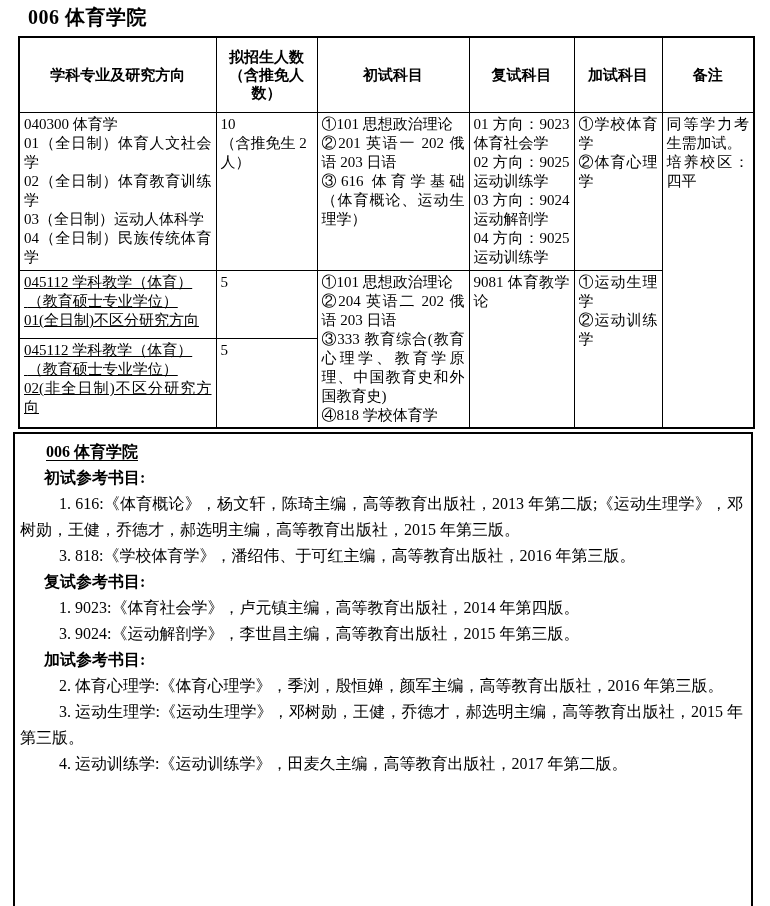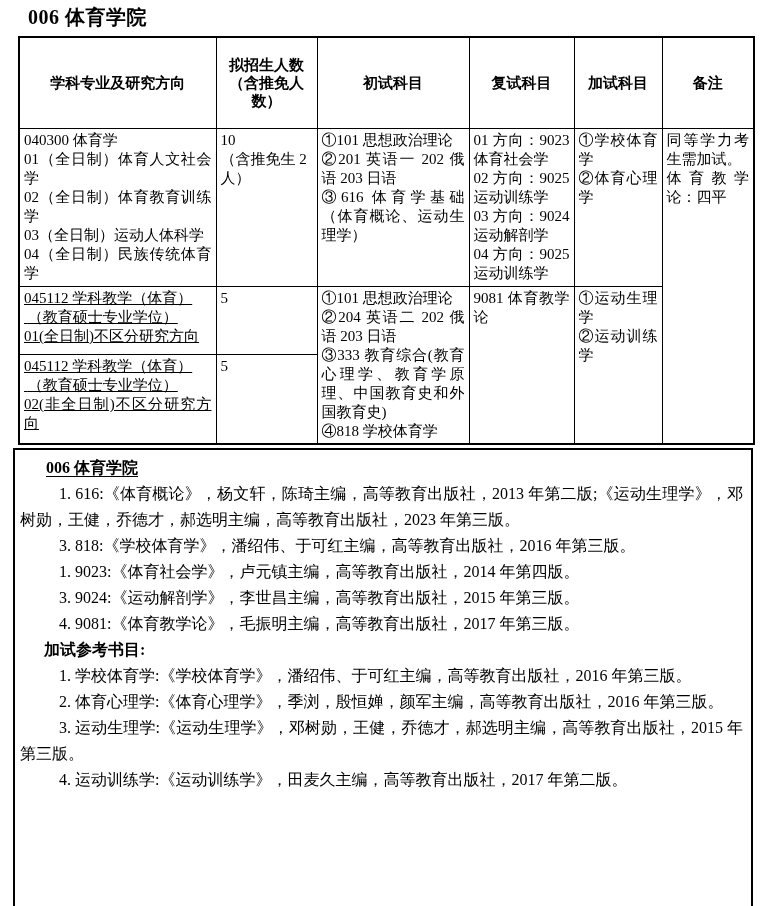--- a/index.html
+++ b/index.html
@@ -31,7 +31,7 @@
   }
   table.adm th {
     font-weight:bold; text-align:center; vertical-align:middle;
-    line-height:18px; padding:18px 2px;
+    line-height:18px; padding:10px 2px;
   }
   td.c-major { padding-left:7px;margin-left:20px; }
   td.v-mid { vertical-align:middle;text-decoration:underline; }

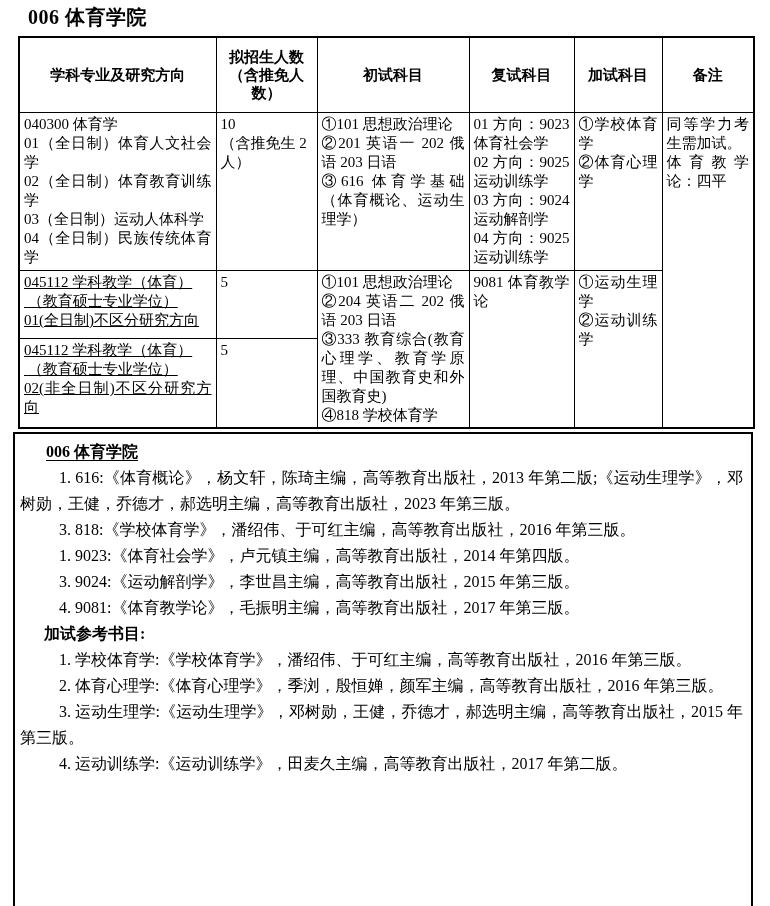--- a/index.html
+++ b/index.html
@@ -93,7 +93,7 @@
     <td>①学校体育学
 ②体育心理学</td>
     <td rowspan="3">同等学力考生需加试。
-体育教学论：四平</td>
+培养校区：四平</td>
   </tr>
   <tr style="height:57px">
     <td class="c-major v-mid">045112 学科教学（体育）

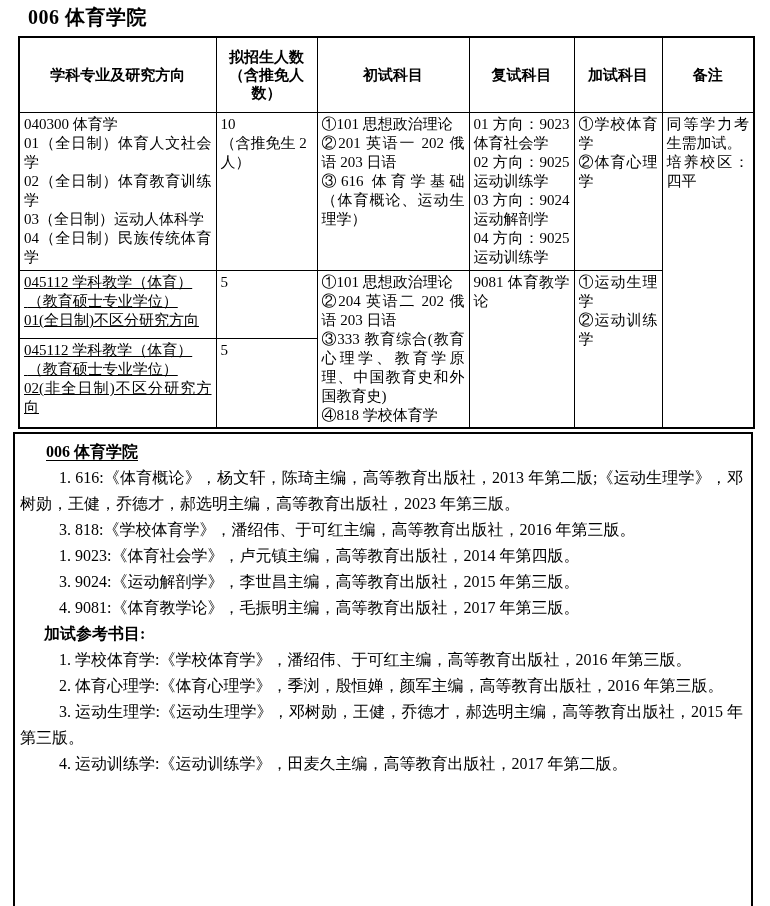--- a/index.html
+++ b/index.html
@@ -120,6 +120,7 @@
 <div class="ref-box">
   <p class="b-head-main"><span class="u">006 体育学院</span></p>
 
+  <p class="b-head">初试参考书目:</p>
   <p class="ref-item"><span class="pfx">1. 616:</span><span>《体育概论》，杨文轩，陈琦主编，高等教育出版社，2013 年第二版;《运动生理学》，邓树勋，王健，乔德才，郝选明主编，高等教育出版社，2023 年第三版。</span></p>
   <p class="ref-item"><span class="pfx">3. 818:</span><span>《学校体育学》，潘绍伟、于可红主编，高等教育出版社，2016 年第三版。</span></p>
 

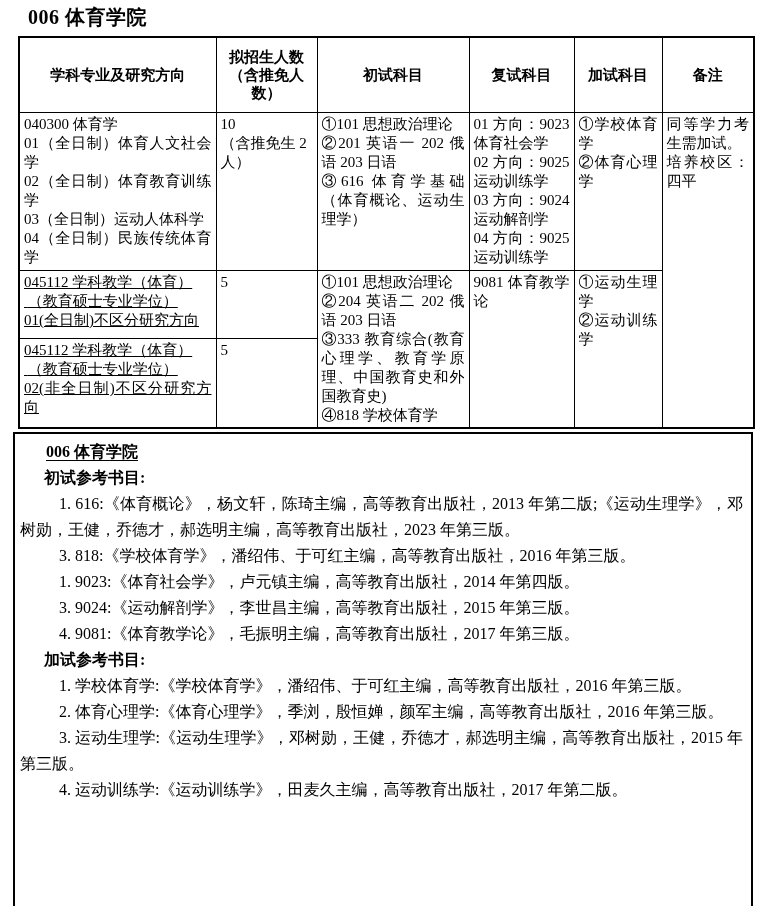--- a/index.html
+++ b/index.html
@@ -121,7 +121,7 @@
   <p class="b-head-main"><span class="u">006 体育学院</span></p>
 
   <p class="b-head">初试参考书目:</p>
-  <p class="ref-item"><span class="pfx">1. 616:</span><span>《体育概论》，杨文轩，陈琦主编，高等教育出版社，2013 年第二版;《运动生理学》，邓树勋，王健，乔德才，郝选明主编，高等教育出版社，2023 年第三版。</span></p>
+  <p class="ref-item"><span class="pfx">1. 616:</span><span>《体育概论》，杨文轩，陈琦主编，高等教育出版社，2013 年第二版;《运动生理学》，邓树勋，王健，乔德才，郝选明主编，高等教育出版社，2015 年第三版。</span></p>
   <p class="ref-item"><span class="pfx">3. 818:</span><span>《学校体育学》，潘绍伟、于可红主编，高等教育出版社，2016 年第三版。</span></p>
 
   <p class="ref-item"><span class="pfx">1. 9023:</span><span>《体育社会学》，卢元镇主编，高等教育出版社，2014 年第四版。</span></p>

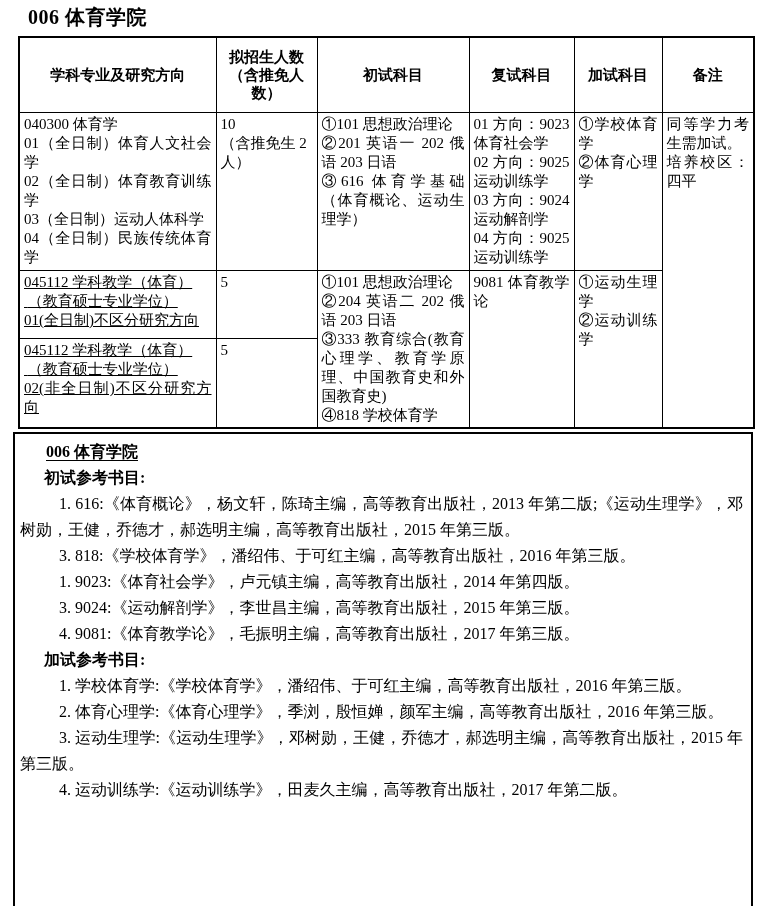--- a/index.html
+++ b/index.html
@@ -124,6 +124,7 @@
   <p class="ref-item"><span class="pfx">1. 616:</span><span>《体育概论》，杨文轩，陈琦主编，高等教育出版社，2013 年第二版;《运动生理学》，邓树勋，王健，乔德才，郝选明主编，高等教育出版社，2015 年第三版。</span></p>
   <p class="ref-item"><span class="pfx">3. 818:</span><span>《学校体育学》，潘绍伟、于可红主编，高等教育出版社，2016 年第三版。</span></p>
 
+  <p class="b-head">复试参考书目:</p>
   <p class="ref-item"><span class="pfx">1. 9023:</span><span>《体育社会学》，卢元镇主编，高等教育出版社，2014 年第四版。</span></p>
   <p class="ref-item"><span class="pfx">3. 9024:</span><span>《运动解剖学》，李世昌主编，高等教育出版社，2015 年第三版。</span></p>
   <p class="ref-item"><span class="pfx">4. 9081:</span><span>《体育教学论》，毛振明主编，高等教育出版社，2017 年第三版。</span></p>

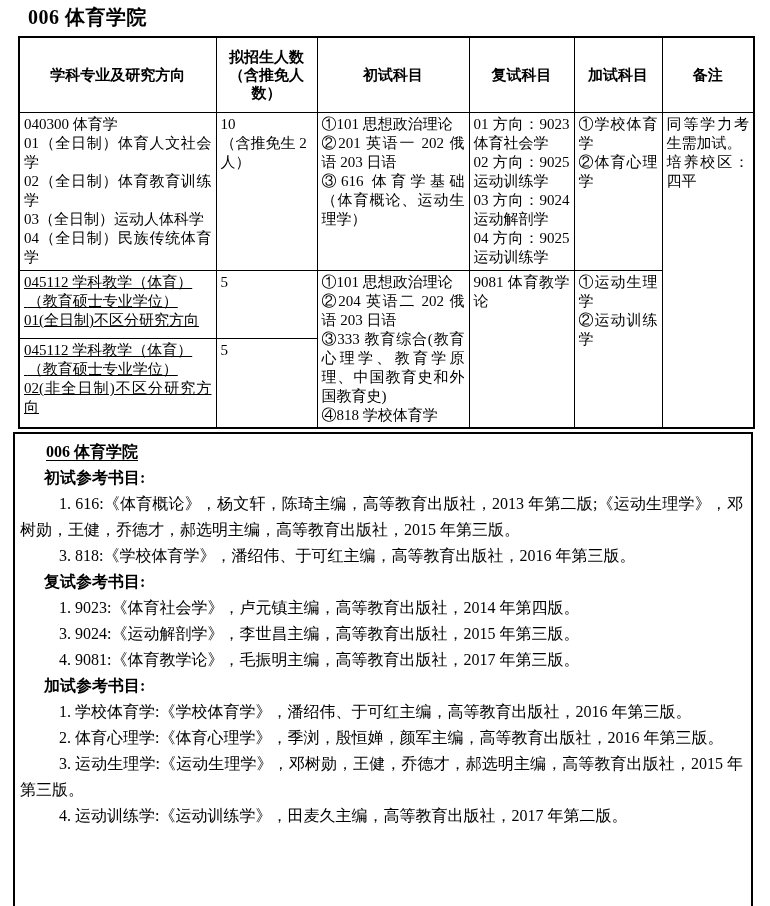--- a/index.html
+++ b/index.html
@@ -127,7 +127,6 @@
   <p class="b-head">复试参考书目:</p>
   <p class="ref-item"><span class="pfx">1. 9023:</span><span>《体育社会学》，卢元镇主编，高等教育出版社，2014 年第四版。</span></p>
   <p class="ref-item"><span class="pfx">3. 9024:</span><span>《运动解剖学》，李世昌主编，高等教育出版社，2015 年第三版。</span></p>
-  <p class="ref-item"><span class="pfx">4. 9081:</span><span>《体育教学论》，毛振明主编，高等教育出版社，2017 年第三版。</span></p>
 
   <p class="b-head">加试参考书目:</p>
   <p class="ref-item"><span class="pfx">1. 学校体育学:</span><span>《学校体育学》，潘绍伟、于可红主编，高等教育出版社，2016 年第三版。</span></p>

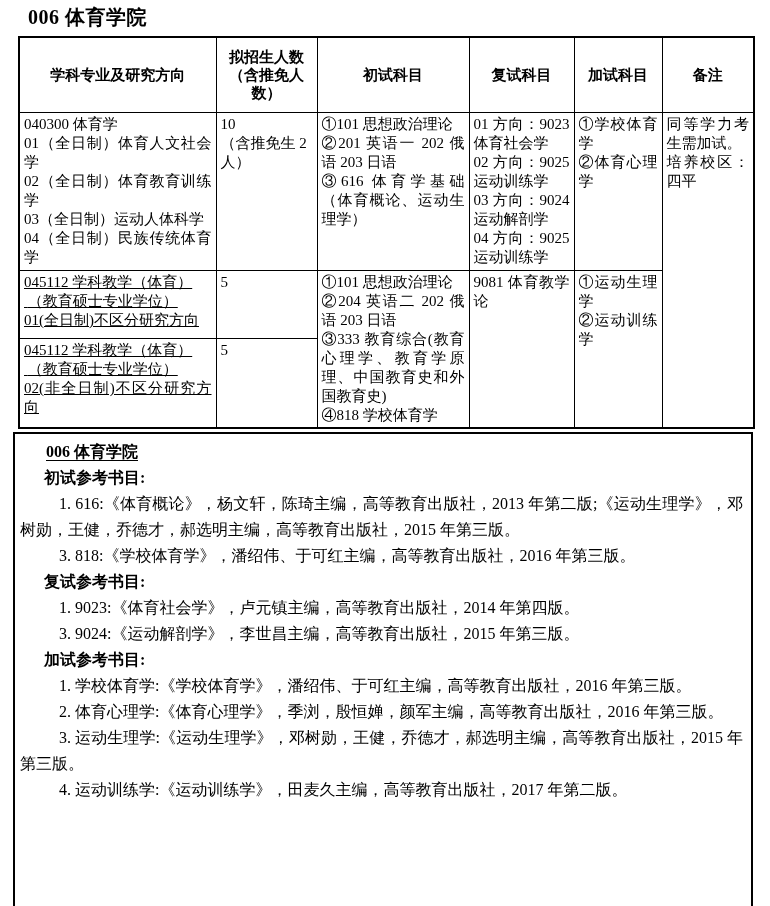--- a/index.html
+++ b/index.html
@@ -129,7 +129,6 @@
   <p class="ref-item"><span class="pfx">3. 9024:</span><span>《运动解剖学》，李世昌主编，高等教育出版社，2015 年第三版。</span></p>
 
   <p class="b-head">加试参考书目:</p>
-  <p class="ref-item"><span class="pfx">1. 学校体育学:</span><span>《学校体育学》，潘绍伟、于可红主编，高等教育出版社，2016 年第三版。</span></p>
   <p class="ref-item"><span class="pfx">2. 体育心理学:</span><span>《体育心理学》，季浏，殷恒婵，颜军主编，高等教育出版社，2016 年第三版。</span></p>
   <p class="ref-item"><span class="pfx">3. 运动生理学:</span><span>《运动生理学》，邓树勋，王健，乔德才，郝选明主编，高等教育出版社，2015 年第三版。</span></p>
   <p class="ref-item"><span class="pfx">4. 运动训练学:</span><span>《运动训练学》，田麦久主编，高等教育出版社，2017 年第二版。</span></p>

